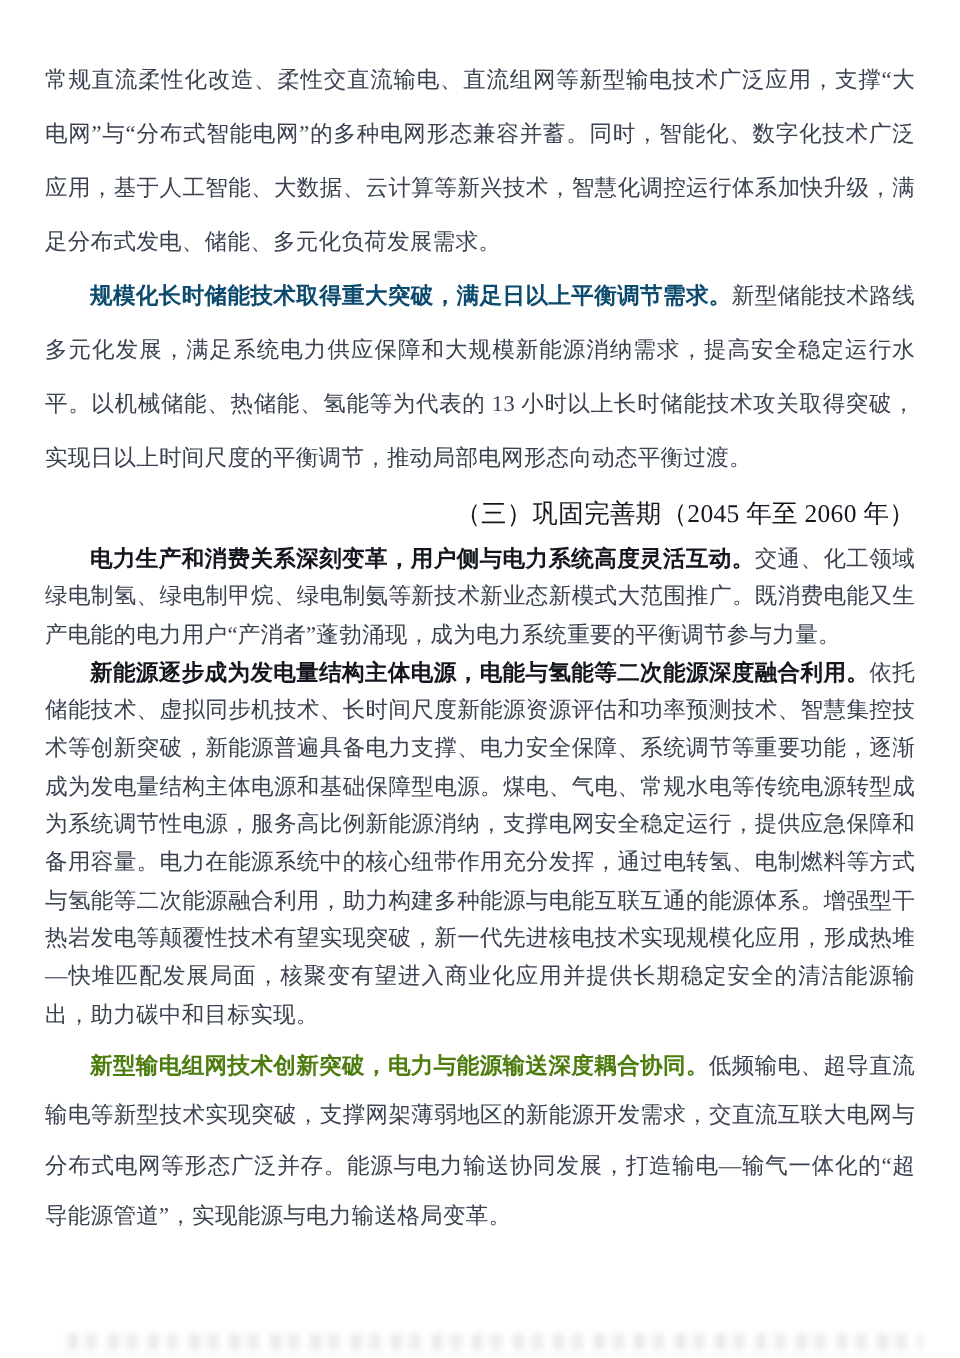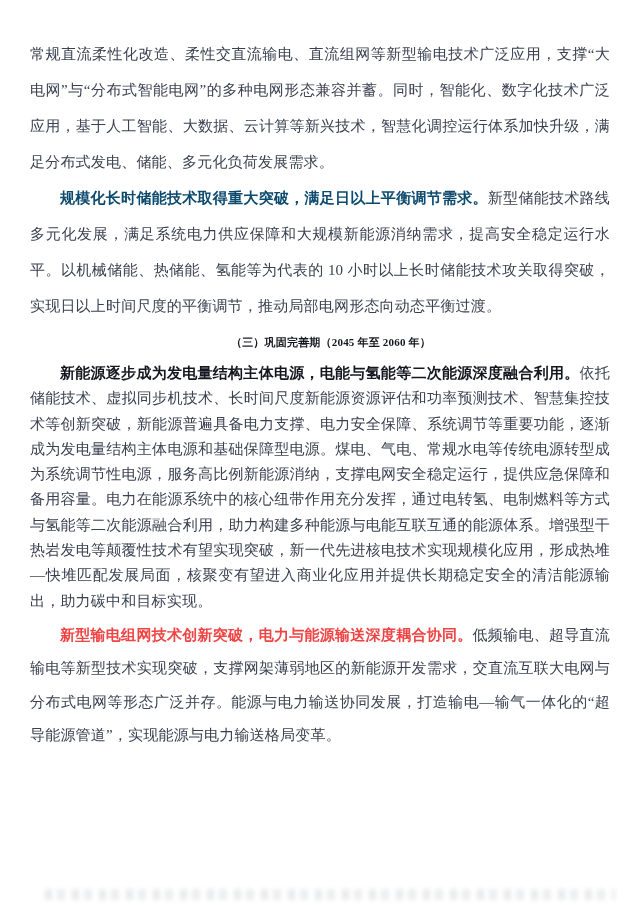--- a/index.html
+++ b/index.html
@@ -72,7 +72,7 @@
 <div class="page">
   <div class="doc" id="doc" style="color: rgb(58, 65, 80);">
       <p class="para lh-loose"><span>常规直流柔性化改造、柔性交直流输电、直流组网等新型输电技术广泛应用，支撑“大电网”与“分布式智能电网”的多种电网形态兼容并蓄。同时，智能化、数字化技术广泛应用，基于人工智能、大数据、云计算等新兴技术，智慧化调控运行体系加快升级，满足分布式发电、储能、多元化负荷发展需求。</span></p>
-      <p class="para lh-loose indent"><b style="color: #0c4a6e;">规模化长时储能技术取得重大突破，满足日以上平衡调节需求。</b><span>新型储能技术路线多元化发展，满足系统电力供应保障和大规模新能源消纳需求，提高安全稳定运行水平。以机械储能、热储能、氢能等为代表的 10 小时以上长时储能技术攻关取得突破，实现日以上时间尺度的平衡调节，推动局部电网形态向动态平衡过渡。</span></p>
+      <p class="para lh-loose indent"><b style="color: #0c4a6e;">规模化长时储能技术取得重大突破，满足日以上平衡调节需求。</b><span>新型储能技术路线多元化发展，满足系统电力供应保障和大规模新能源消纳需求，提高安全稳定运行水平。以机械储能、热储能、氢能等为代表的 13 小时以上长时储能技术攻关取得突破，实现日以上时间尺度的平衡调节，推动局部电网形态向动态平衡过渡。</span></p>
       <h3 class="heading" style="color: rgb(20, 23, 31);">（三）巩固完善期（2045 年至 2060 年）</h3>
       <p class="para lh-tight indent"><b style="color: rgb(20, 23, 31);">新能源逐步成为发电量结构主体电源，电能与氢能等二次能源深度融合利用。</b><span>依托储能技术、虚拟同步机技术、长时间尺度新能源资源评估和功率预测技术、智慧集控技术等创新突破，新能源普遍具备电力支撑、电力安全保障、系统调节等重要功能，逐渐成为发电量结构主体电源和基础保障型电源。煤电、气电、常规水电等传统电源转型成为系统调节性电源，服务高比例新能源消纳，支撑电网安全稳定运行，提供应急保障和备用容量。电力在能源系统中的核心纽带作用充分发挥，通过电转氢、电制燃料等方式与氢能等二次能源融合利用，助力构建多种能源与电能互联互通的能源体系。增强型干热岩发电等颠覆性技术有望实现突破，新一代先进核电技术实现规模化应用，形成热堆—快堆匹配发展局面，核聚变有望进入商业化应用并提供长期稳定安全的清洁能源输出，助力碳中和目标实现。</span></p>
       <p class="para lh-mid indent"><b style="color: #ef4444;">新型输电组网技术创新突破，电力与能源输送深度耦合协同。</b><span>低频输电、超导直流输电等新型技术实现突破，支撑网架薄弱地区的新能源开发需求，交直流互联大电网与分布式电网等形态广泛并存。能源与电力输送协同发展，打造输电—输气一体化的“超导能源管道”，实现能源与电力输送格局变革。</span></p>

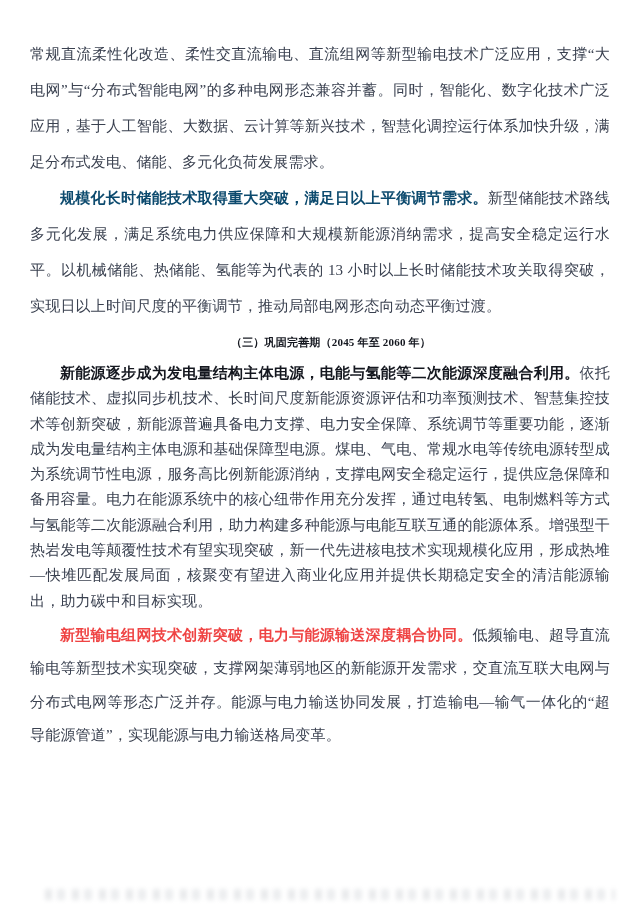--- a/index.html
+++ b/index.html
@@ -42,12 +42,12 @@
   .lh-mid   { line-height: 33.5px; margin-top: 5px; }
   .heading {
     margin: 7px 0 7px 0;
-    font-size: 11px;
-    font-weight: bold;
+    font-size: 17px;
+    font-weight: normal;
     color: #14171f;
     text-indent: 2em;
     line-height: 23px;
-    text-align: center;
+    text-align: right;
   }
   
   .bleed {

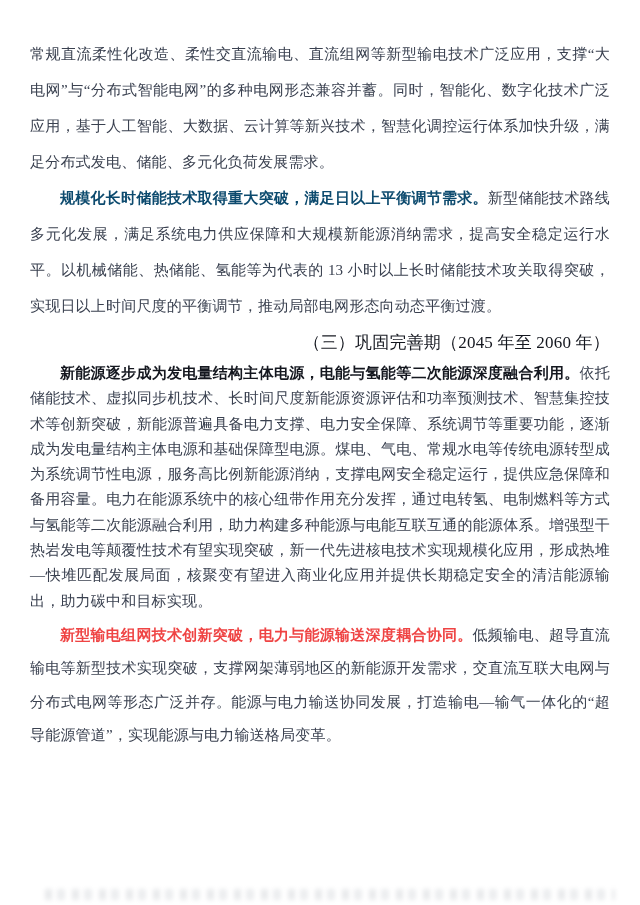--- a/index.html
+++ b/index.html
@@ -74,6 +74,7 @@
       <p class="para lh-loose"><span>常规直流柔性化改造、柔性交直流输电、直流组网等新型输电技术广泛应用，支撑“大电网”与“分布式智能电网”的多种电网形态兼容并蓄。同时，智能化、数字化技术广泛应用，基于人工智能、大数据、云计算等新兴技术，智慧化调控运行体系加快升级，满足分布式发电、储能、多元化负荷发展需求。</span></p>
       <p class="para lh-loose indent"><b style="color: #0c4a6e;">规模化长时储能技术取得重大突破，满足日以上平衡调节需求。</b><span>新型储能技术路线多元化发展，满足系统电力供应保障和大规模新能源消纳需求，提高安全稳定运行水平。以机械储能、热储能、氢能等为代表的 13 小时以上长时储能技术攻关取得突破，实现日以上时间尺度的平衡调节，推动局部电网形态向动态平衡过渡。</span></p>
       <h3 class="heading" style="color: rgb(20, 23, 31);">（三）巩固完善期（2045 年至 2060 年）</h3>
+      <p class="para lh-tight indent"><b style="color: rgb(20, 23, 31);">电力生产和消费关系深刻变革，用户侧与电力系统高度灵活互动。</b><span>交通、化工领域绿电制氢、绿电制甲烷、绿电制氨等新技术新业态新模式大范围推广。既消费电能又生产电能的电力用户“产消者”蓬勃涌现，成为电力系统重要的平衡调节参与力量。</span></p>
       <p class="para lh-tight indent"><b style="color: rgb(20, 23, 31);">新能源逐步成为发电量结构主体电源，电能与氢能等二次能源深度融合利用。</b><span>依托储能技术、虚拟同步机技术、长时间尺度新能源资源评估和功率预测技术、智慧集控技术等创新突破，新能源普遍具备电力支撑、电力安全保障、系统调节等重要功能，逐渐成为发电量结构主体电源和基础保障型电源。煤电、气电、常规水电等传统电源转型成为系统调节性电源，服务高比例新能源消纳，支撑电网安全稳定运行，提供应急保障和备用容量。电力在能源系统中的核心纽带作用充分发挥，通过电转氢、电制燃料等方式与氢能等二次能源融合利用，助力构建多种能源与电能互联互通的能源体系。增强型干热岩发电等颠覆性技术有望实现突破，新一代先进核电技术实现规模化应用，形成热堆—快堆匹配发展局面，核聚变有望进入商业化应用并提供长期稳定安全的清洁能源输出，助力碳中和目标实现。</span></p>
       <p class="para lh-mid indent"><b style="color: #ef4444;">新型输电组网技术创新突破，电力与能源输送深度耦合协同。</b><span>低频输电、超导直流输电等新型技术实现突破，支撑网架薄弱地区的新能源开发需求，交直流互联大电网与分布式电网等形态广泛并存。能源与电力输送协同发展，打造输电—输气一体化的“超导能源管道”，实现能源与电力输送格局变革。</span></p>
     </div>

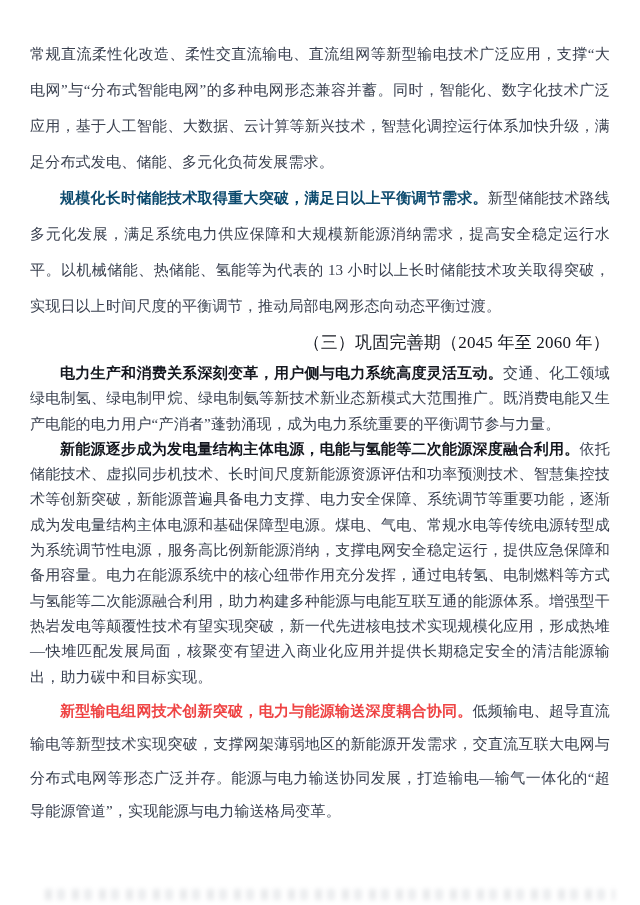--- a/index.html
+++ b/index.html
@@ -76,7 +76,7 @@
       <h3 class="heading" style="color: rgb(20, 23, 31);">（三）巩固完善期（2045 年至 2060 年）</h3>
       <p class="para lh-tight indent"><b style="color: rgb(20, 23, 31);">电力生产和消费关系深刻变革，用户侧与电力系统高度灵活互动。</b><span>交通、化工领域绿电制氢、绿电制甲烷、绿电制氨等新技术新业态新模式大范围推广。既消费电能又生产电能的电力用户“产消者”蓬勃涌现，成为电力系统重要的平衡调节参与力量。</span></p>
       <p class="para lh-tight indent"><b style="color: rgb(20, 23, 31);">新能源逐步成为发电量结构主体电源，电能与氢能等二次能源深度融合利用。</b><span>依托储能技术、虚拟同步机技术、长时间尺度新能源资源评估和功率预测技术、智慧集控技术等创新突破，新能源普遍具备电力支撑、电力安全保障、系统调节等重要功能，逐渐成为发电量结构主体电源和基础保障型电源。煤电、气电、常规水电等传统电源转型成为系统调节性电源，服务高比例新能源消纳，支撑电网安全稳定运行，提供应急保障和备用容量。电力在能源系统中的核心纽带作用充分发挥，通过电转氢、电制燃料等方式与氢能等二次能源融合利用，助力构建多种能源与电能互联互通的能源体系。增强型干热岩发电等颠覆性技术有望实现突破，新一代先进核电技术实现规模化应用，形成热堆—快堆匹配发展局面，核聚变有望进入商业化应用并提供长期稳定安全的清洁能源输出，助力碳中和目标实现。</span></p>
-      <p class="para lh-mid indent"><b style="color: #ef4444;">新型输电组网技术创新突破，电力与能源输送深度耦合协同。</b><span>低频输电、超导直流输电等新型技术实现突破，支撑网架薄弱地区的新能源开发需求，交直流互联大电网与分布式电网等形态广泛并存。能源与电力输送协同发展，打造输电—输气一体化的“超导能源管道”，实现能源与电力输送格局变革。</span></p>
+      <p class="para lh-mid indent"><b style="color: #4d7c0f;">新型输电组网技术创新突破，电力与能源输送深度耦合协同。</b><span>低频输电、超导直流输电等新型技术实现突破，支撑网架薄弱地区的新能源开发需求，交直流互联大电网与分布式电网等形态广泛并存。能源与电力输送协同发展，打造输电—输气一体化的“超导能源管道”，实现能源与电力输送格局变革。</span></p>
     </div>
   <div class="bleed"></div>
 </div>

